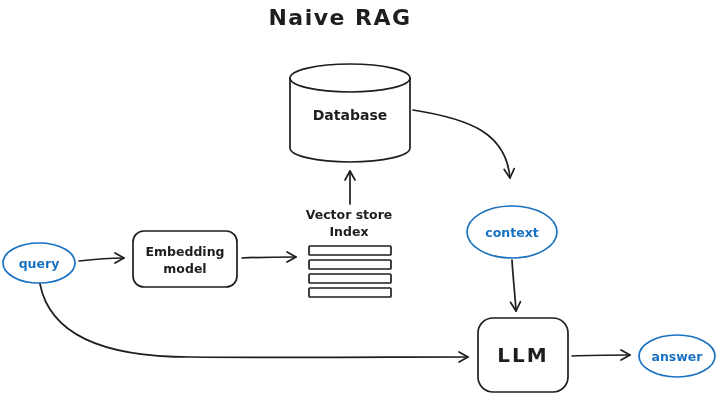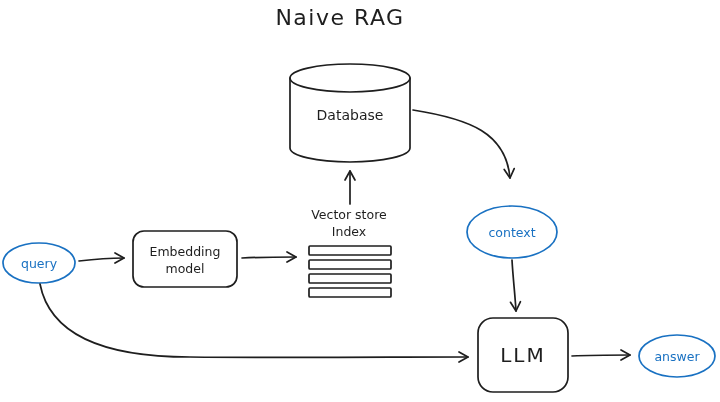--- a/index.html
+++ b/index.html
@@ -13,6 +13,7 @@
     height: 402px;
     background: #ffffff;
     overflow: hidden;
+    font-weight: bold;
   }
   svg { display: block; }
   text {

